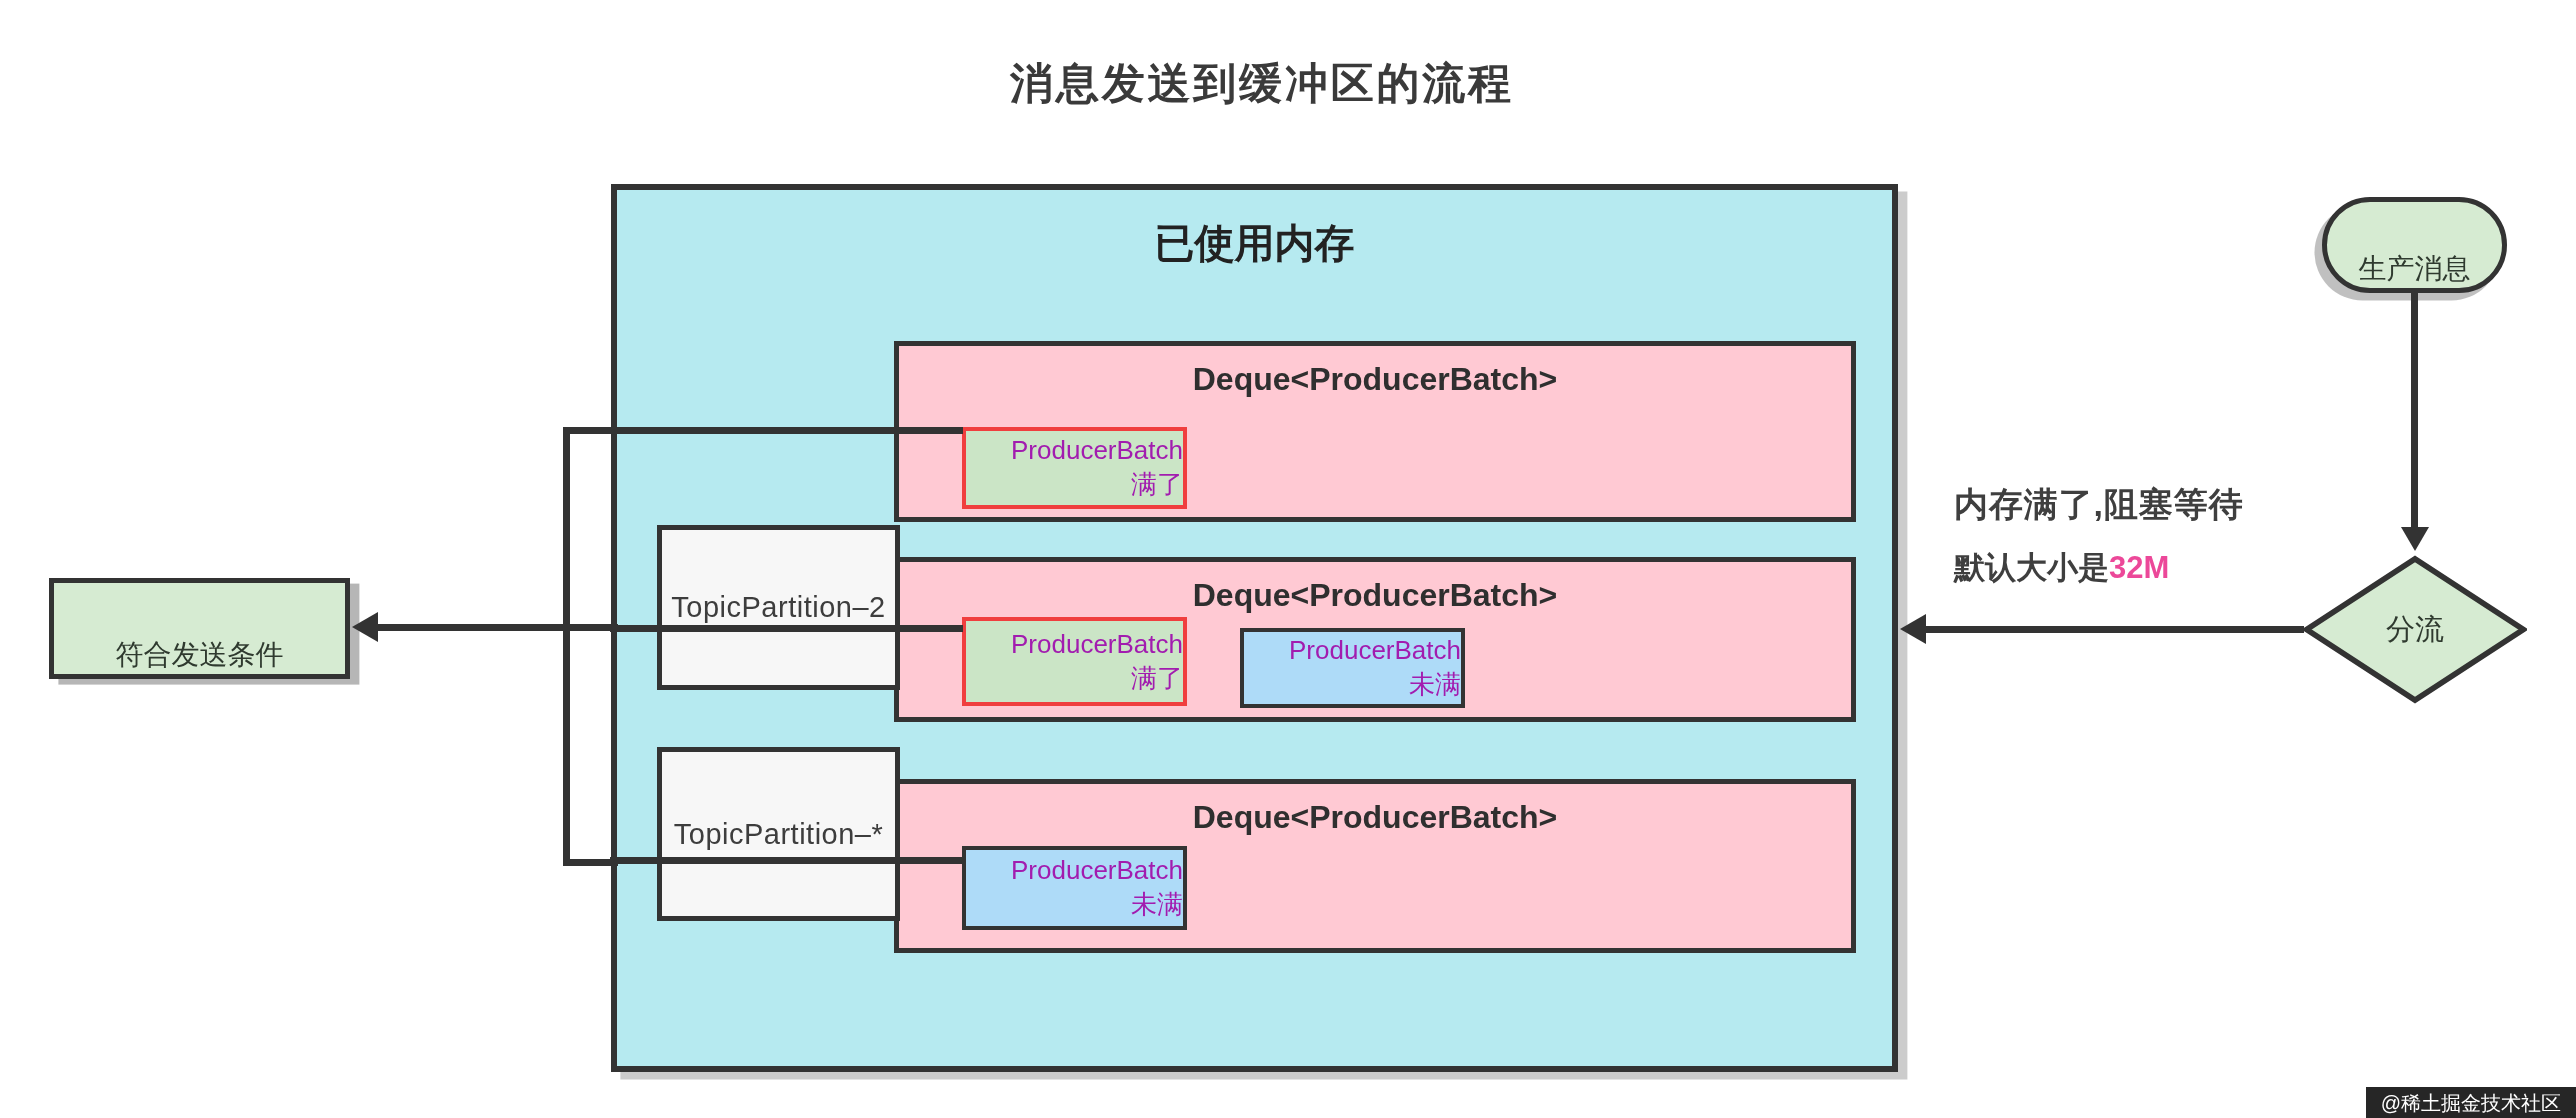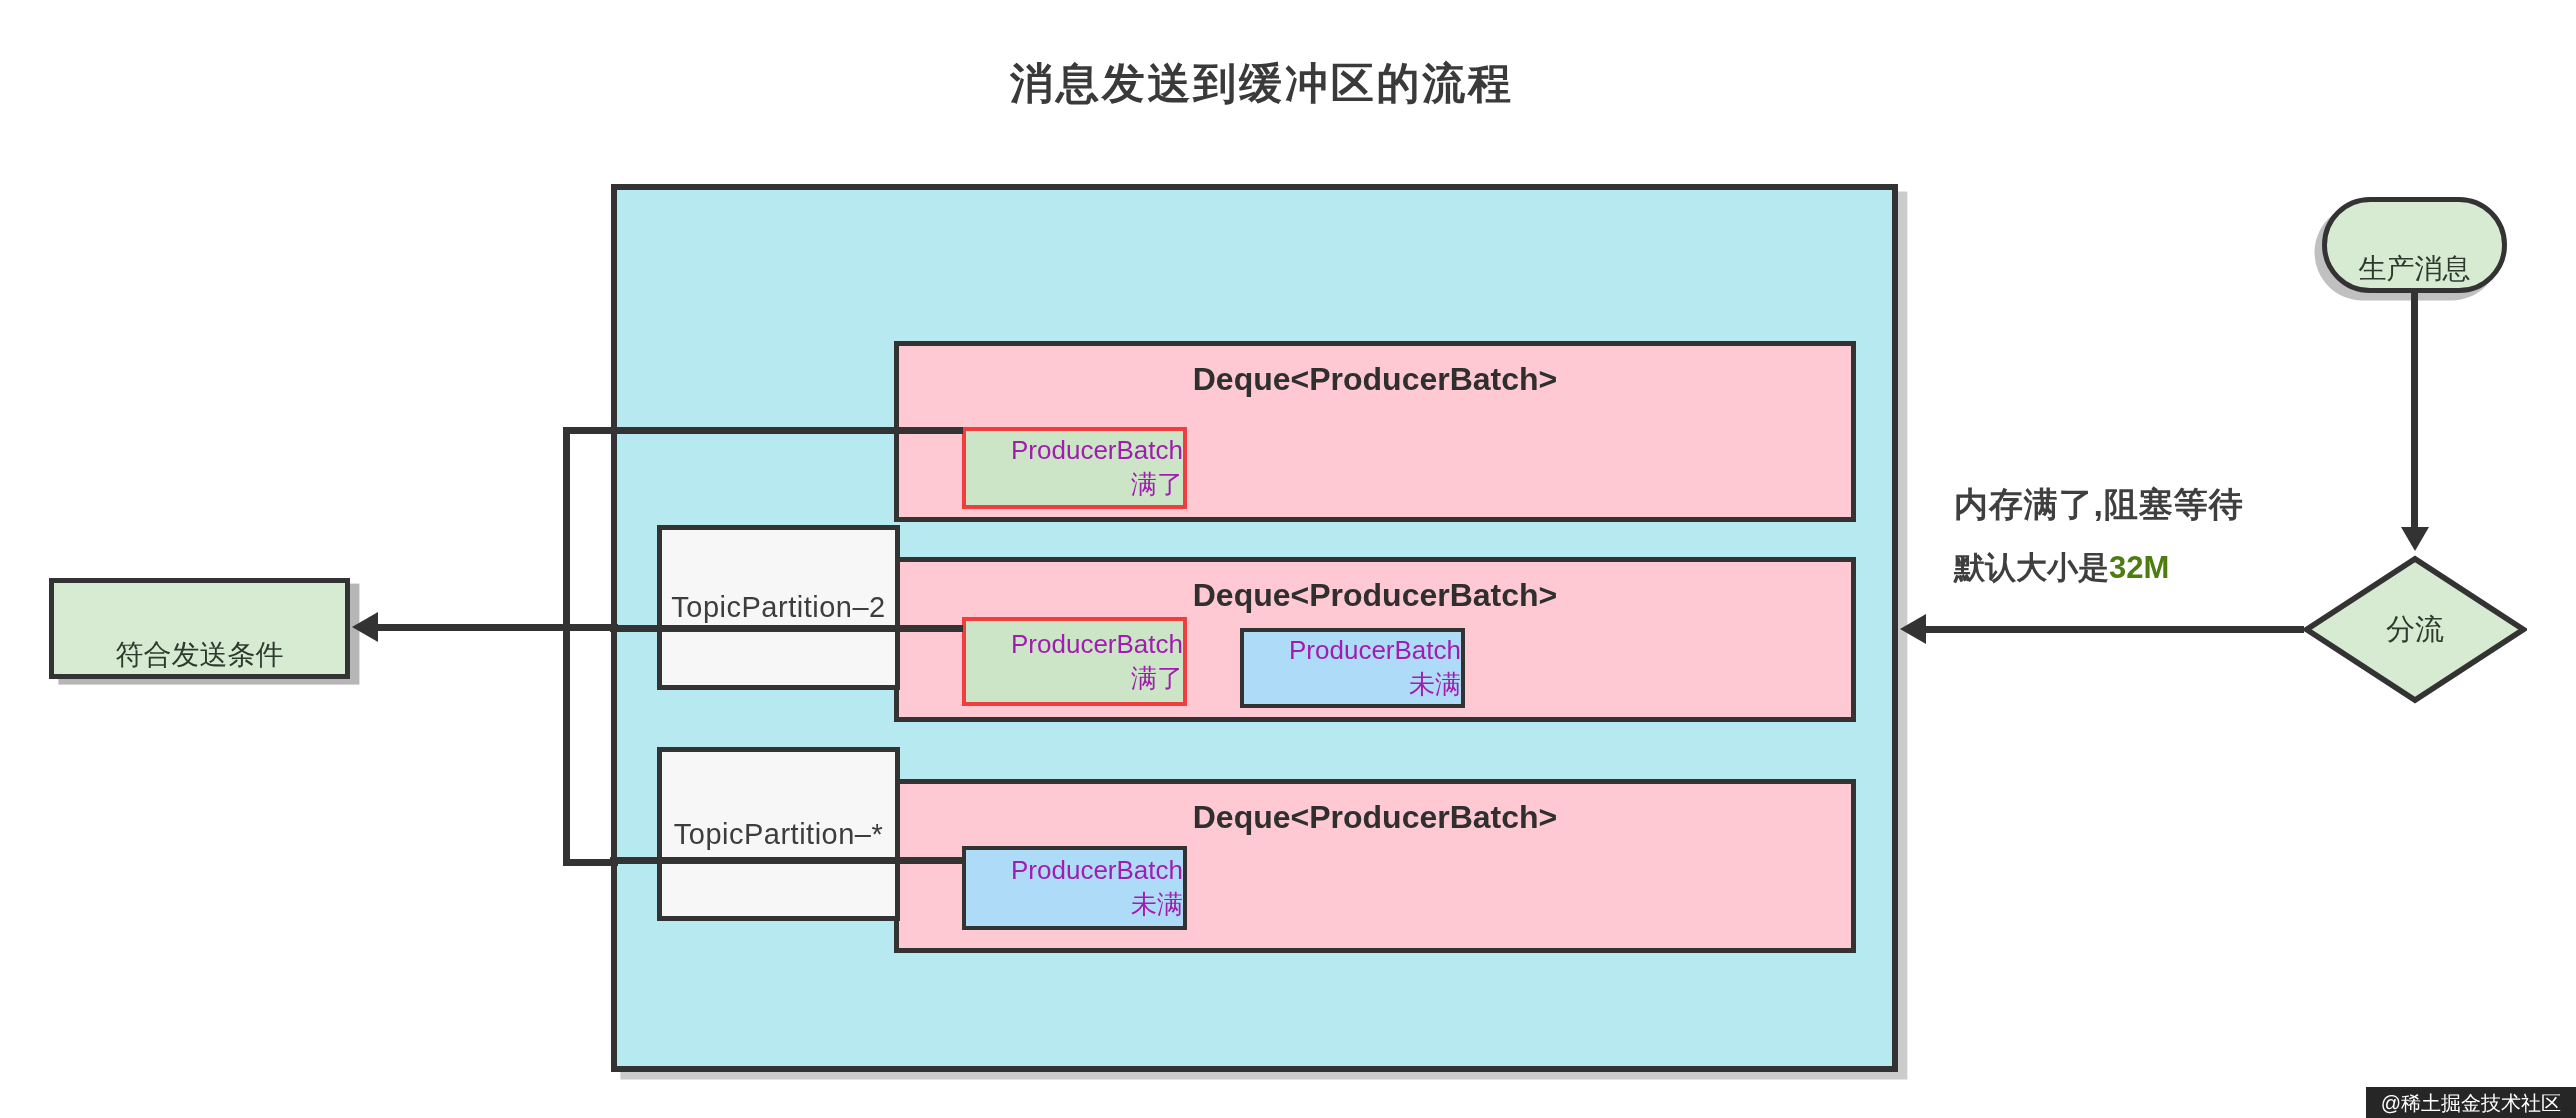--- a/index.html
+++ b/index.html
@@ -76,6 +76,7 @@
 <div class="abs title">消息发送到缓冲区的流程</div>
 
 <div class="abs container">
+  <div class="abs container-title">已使用内存</div>
 
   <div class="row" style="top:119px; height:181px;">
     <div class="deque-box">

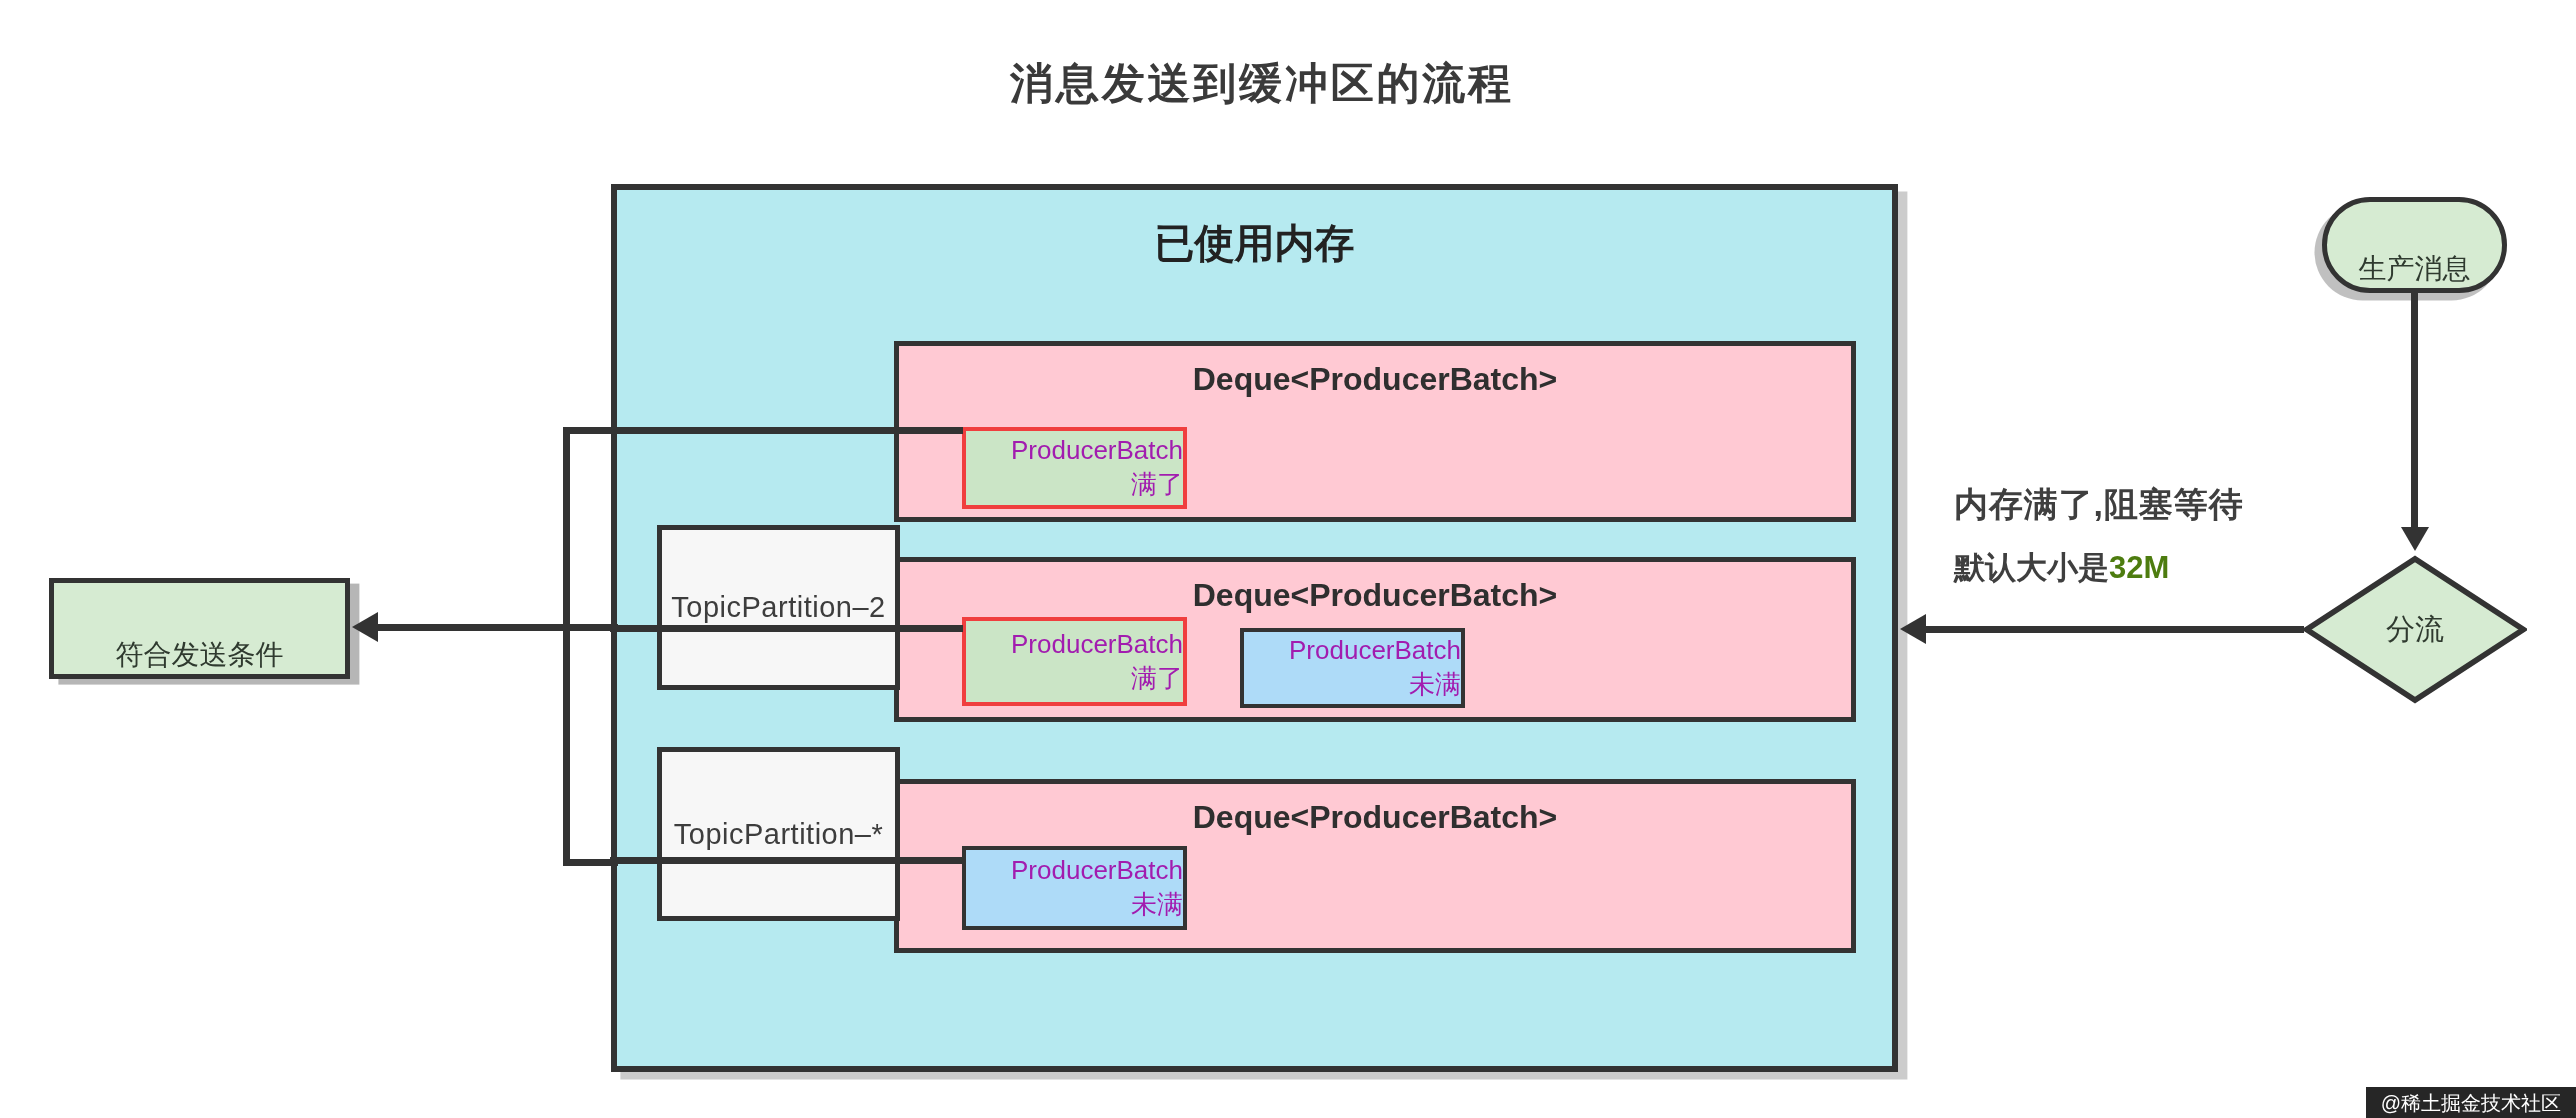--- a/index.html
+++ b/index.html
@@ -64,7 +64,7 @@
             letter-spacing:0.9px; white-space:nowrap; }
   .anno-2 { left:1954px; top:546px; font-size:31px; font-weight:700; color:#3f3f3f;
             line-height:1.45; white-space:nowrap; }
-  .anno-red { color:#4d7c0f; font-weight:700; }
+  .anno-red { color:#ec4899; font-weight:700; }
 
   
   .watermark { right:0; bottom:0; height:32px; padding:8px 15px; background:#262626;

